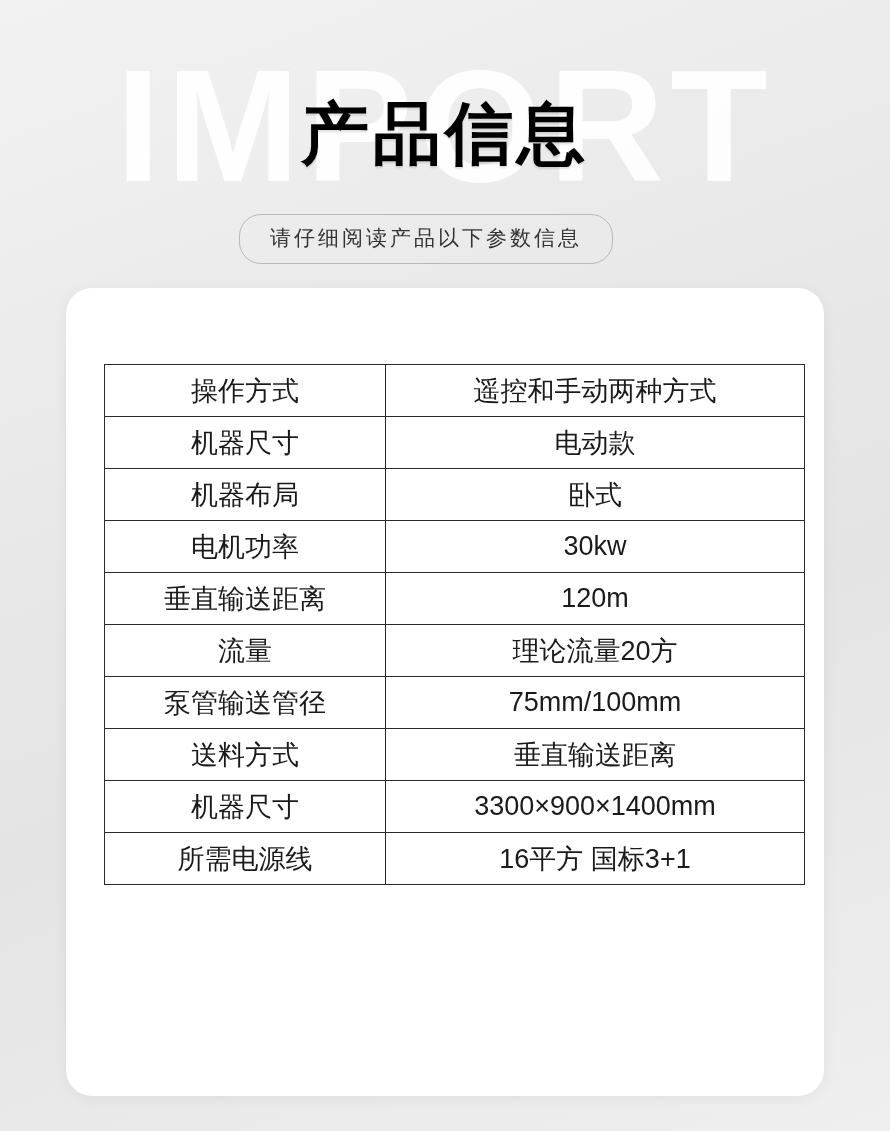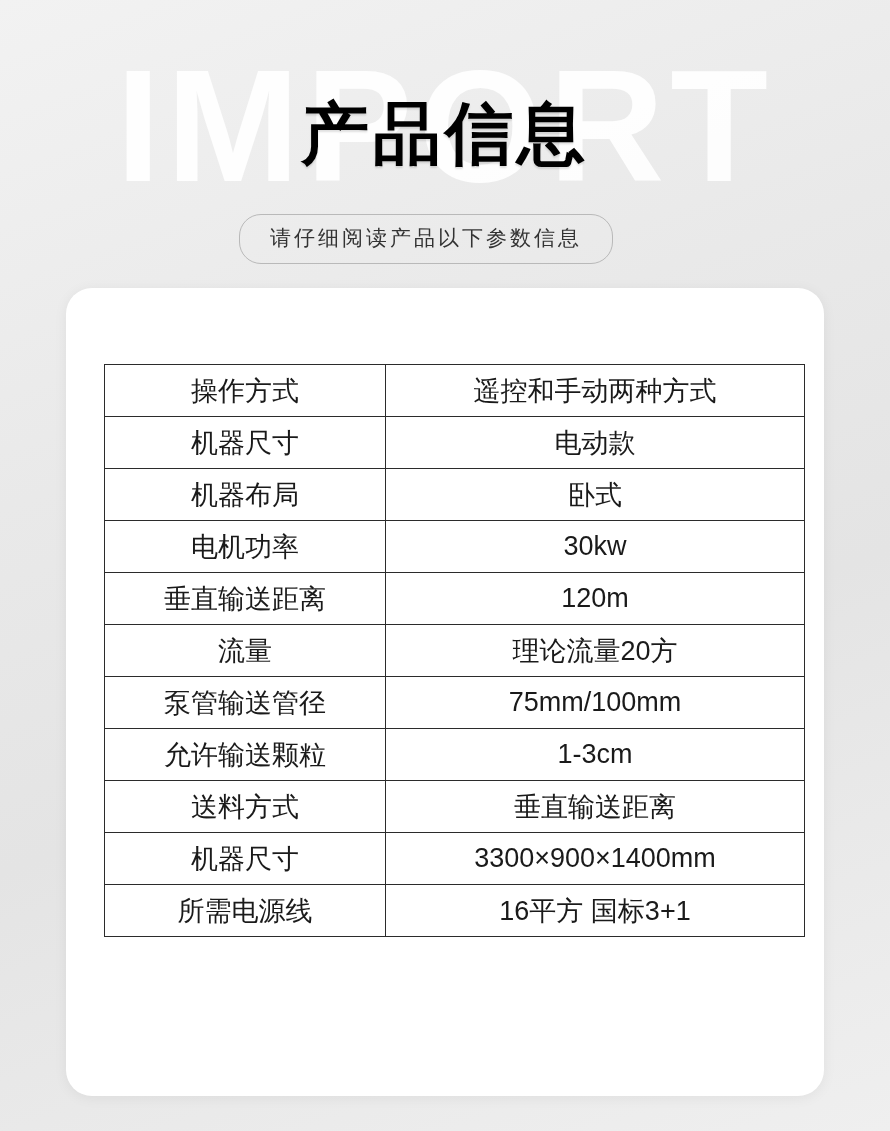--- a/index.html
+++ b/index.html
@@ -146,10 +146,6 @@
         <td class="value">75mm/100mm</td>
       </tr>
       <tr>
-        <td class="label">允许输送颗粒</td>
-        <td class="value">1-3cm</td>
-      </tr>
-      <tr>
         <td class="label">送料方式</td>
         <td class="value">垂直输送距离</td>
       </tr>

